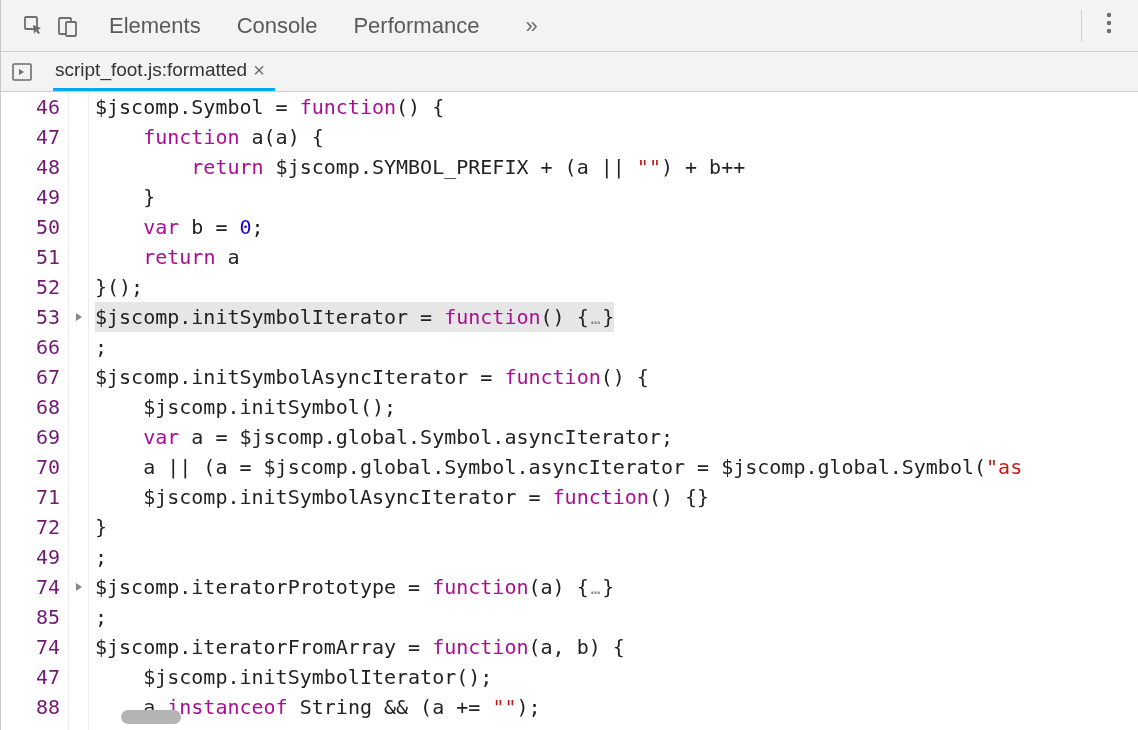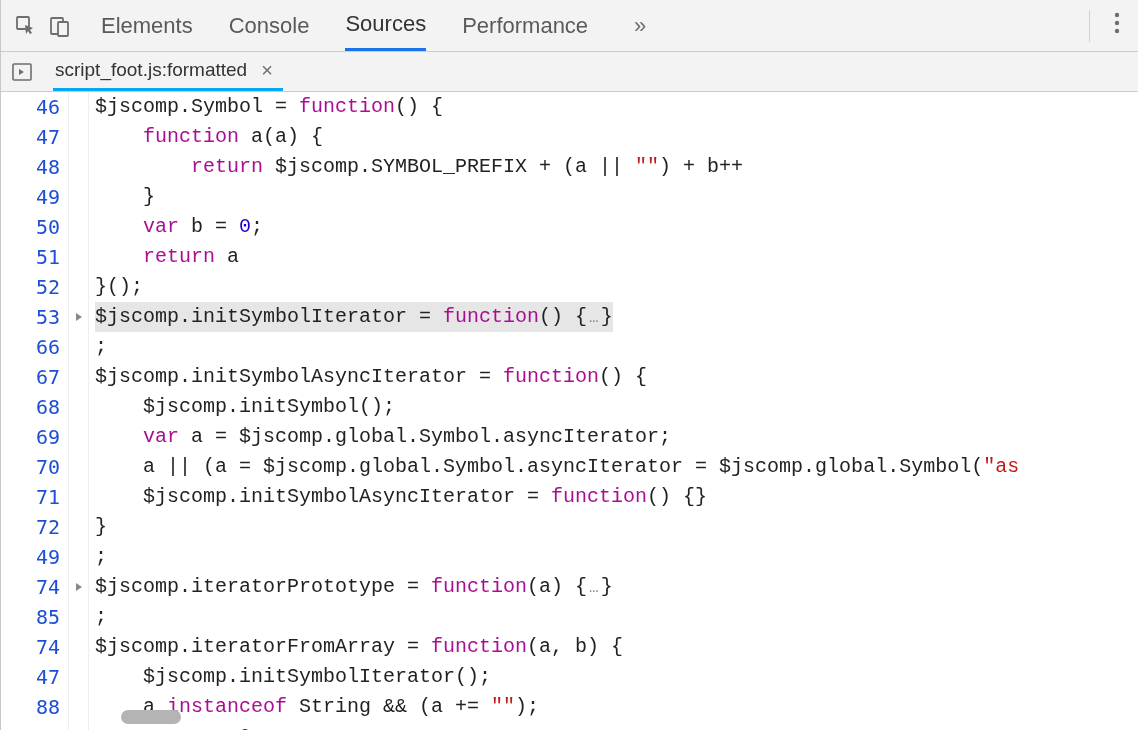--- a/index.html
+++ b/index.html
@@ -18,7 +18,7 @@
       height: 52px;
       background: #f3f3f3;
       border-bottom: 1px solid #ccc;
-      padding: 0 8px;
+      padding: 0 16px;
     }
     .toolbar-icon {
       width: 30px; height: 30px;

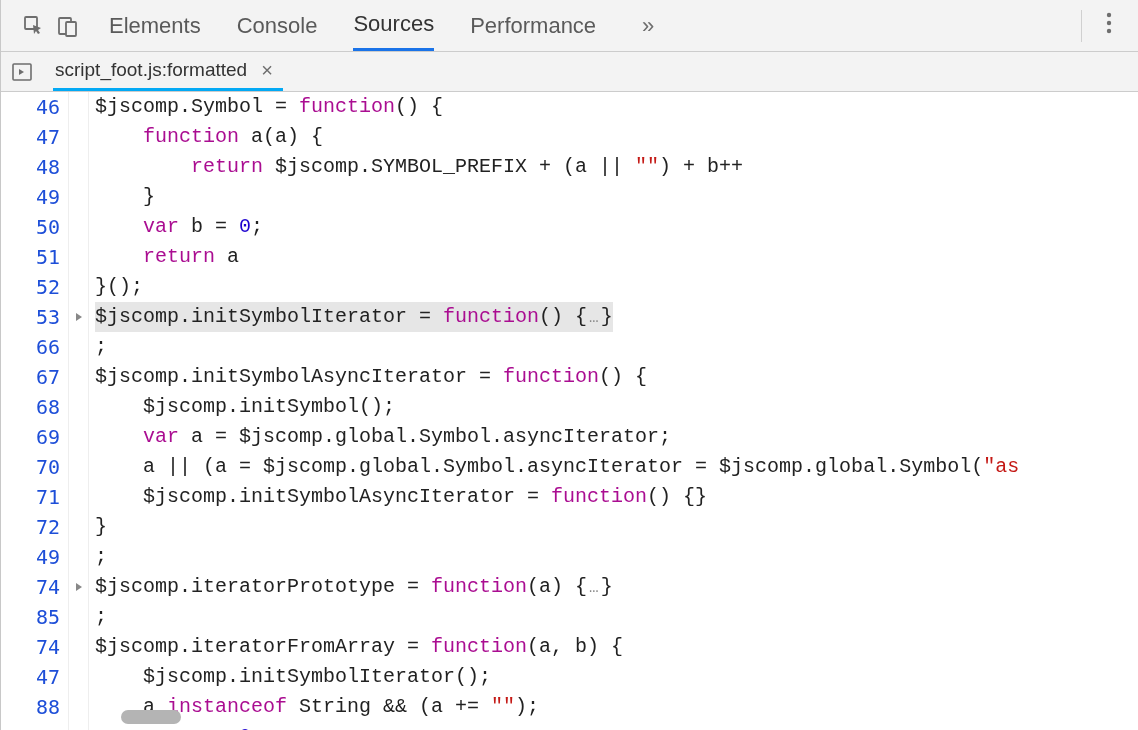--- a/index.html
+++ b/index.html
@@ -159,7 +159,6 @@
   <div class="tabs-main">
     <span class="tab">Elements</span>
     <span class="tab">Console</span>
-    <span class="tab active">Sources</span>
     <span class="tab">Performance</span>
     <span class="more-icon">»</span>
   </div>

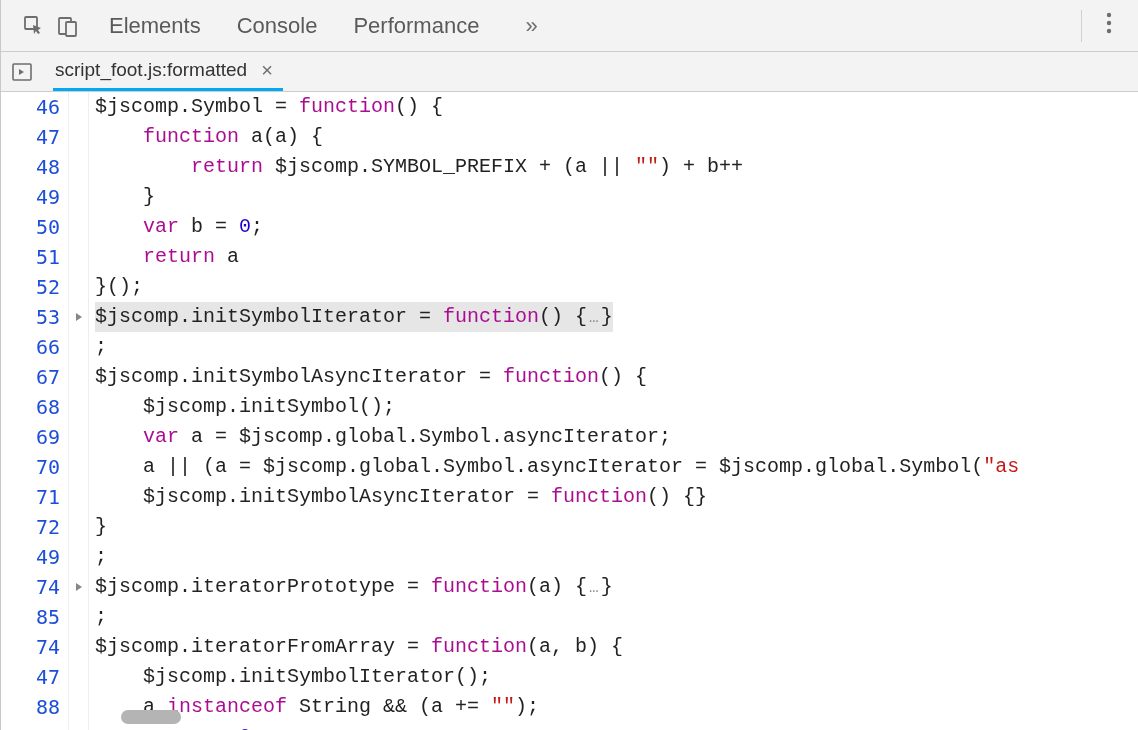--- a/index.html
+++ b/index.html
@@ -82,7 +82,7 @@
       font-size: 19px;
       color: #333;
       border-bottom: 3px solid #03a9f4;
-      gap: 14px;
+      gap: 6px;
     }
     .file-close { font-size: 20px; color:#6e6e6e; }
 

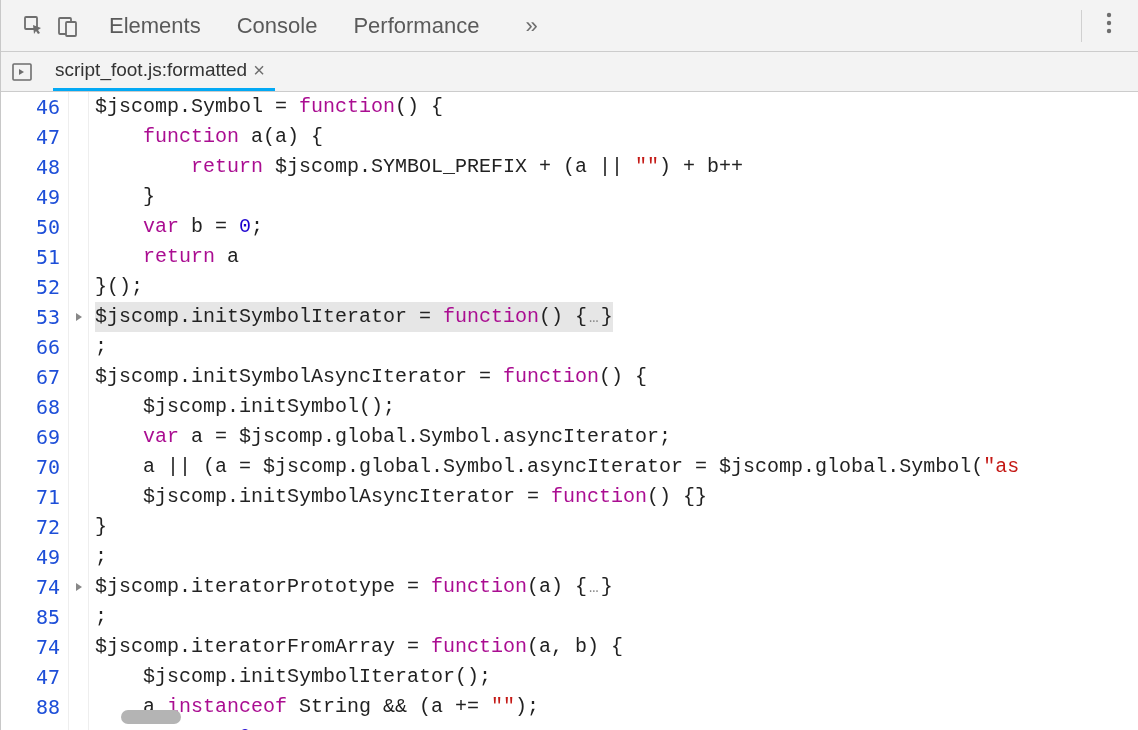--- a/index.html
+++ b/index.html
@@ -97,7 +97,7 @@
     }
     .gutter {
       background: #fff;
-      color: #1d4ed8;
+      color: #701a75;
       text-align: right;
       padding: 0 8px 0 0;
       width: 68px;

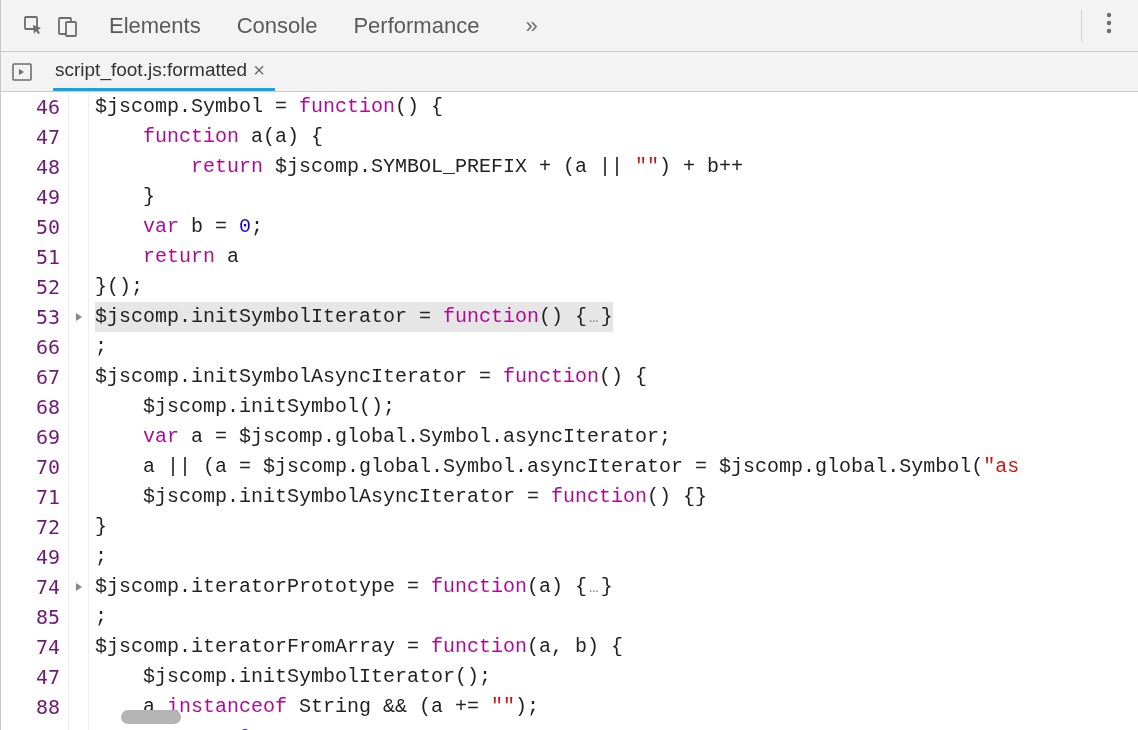--- a/index.html
+++ b/index.html
@@ -116,7 +116,6 @@
       padding-left: 6px;
       color: #222;
       position: relative;
-      font-family: Liberation Mono, monospace;
     }
     .code-line { height: 30px; }
     .code-line.highlighted { background: #e6e6e6; }

